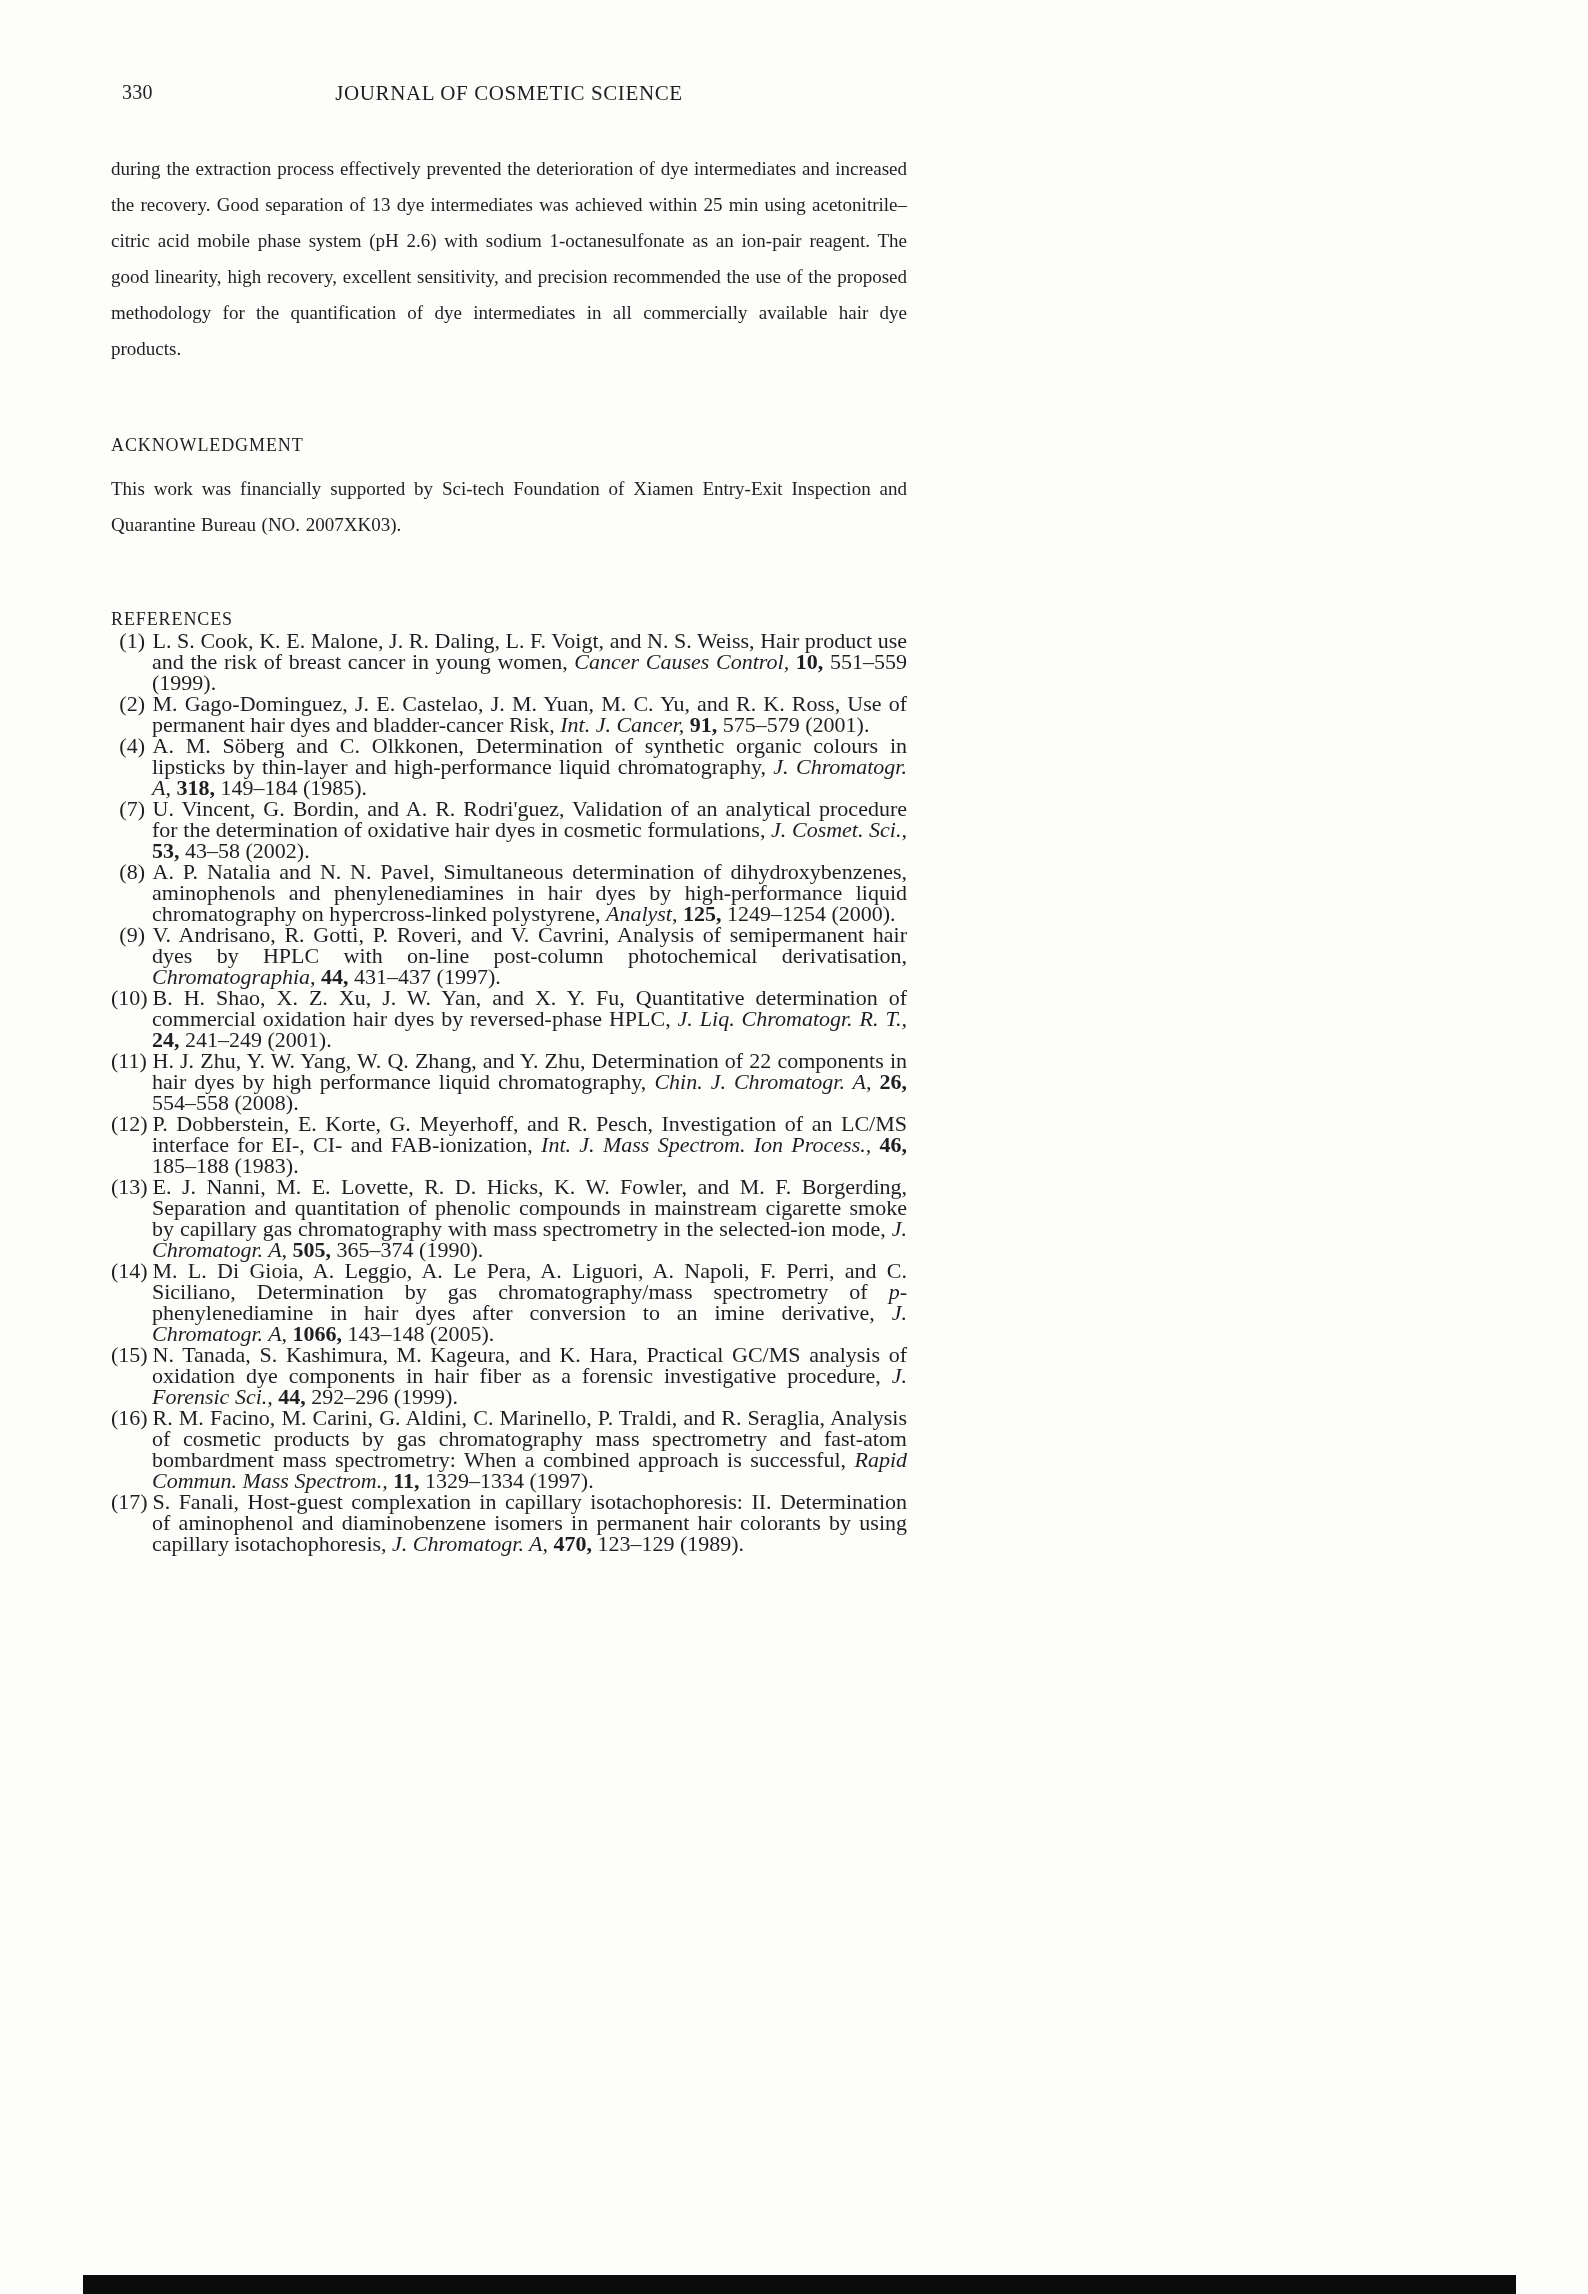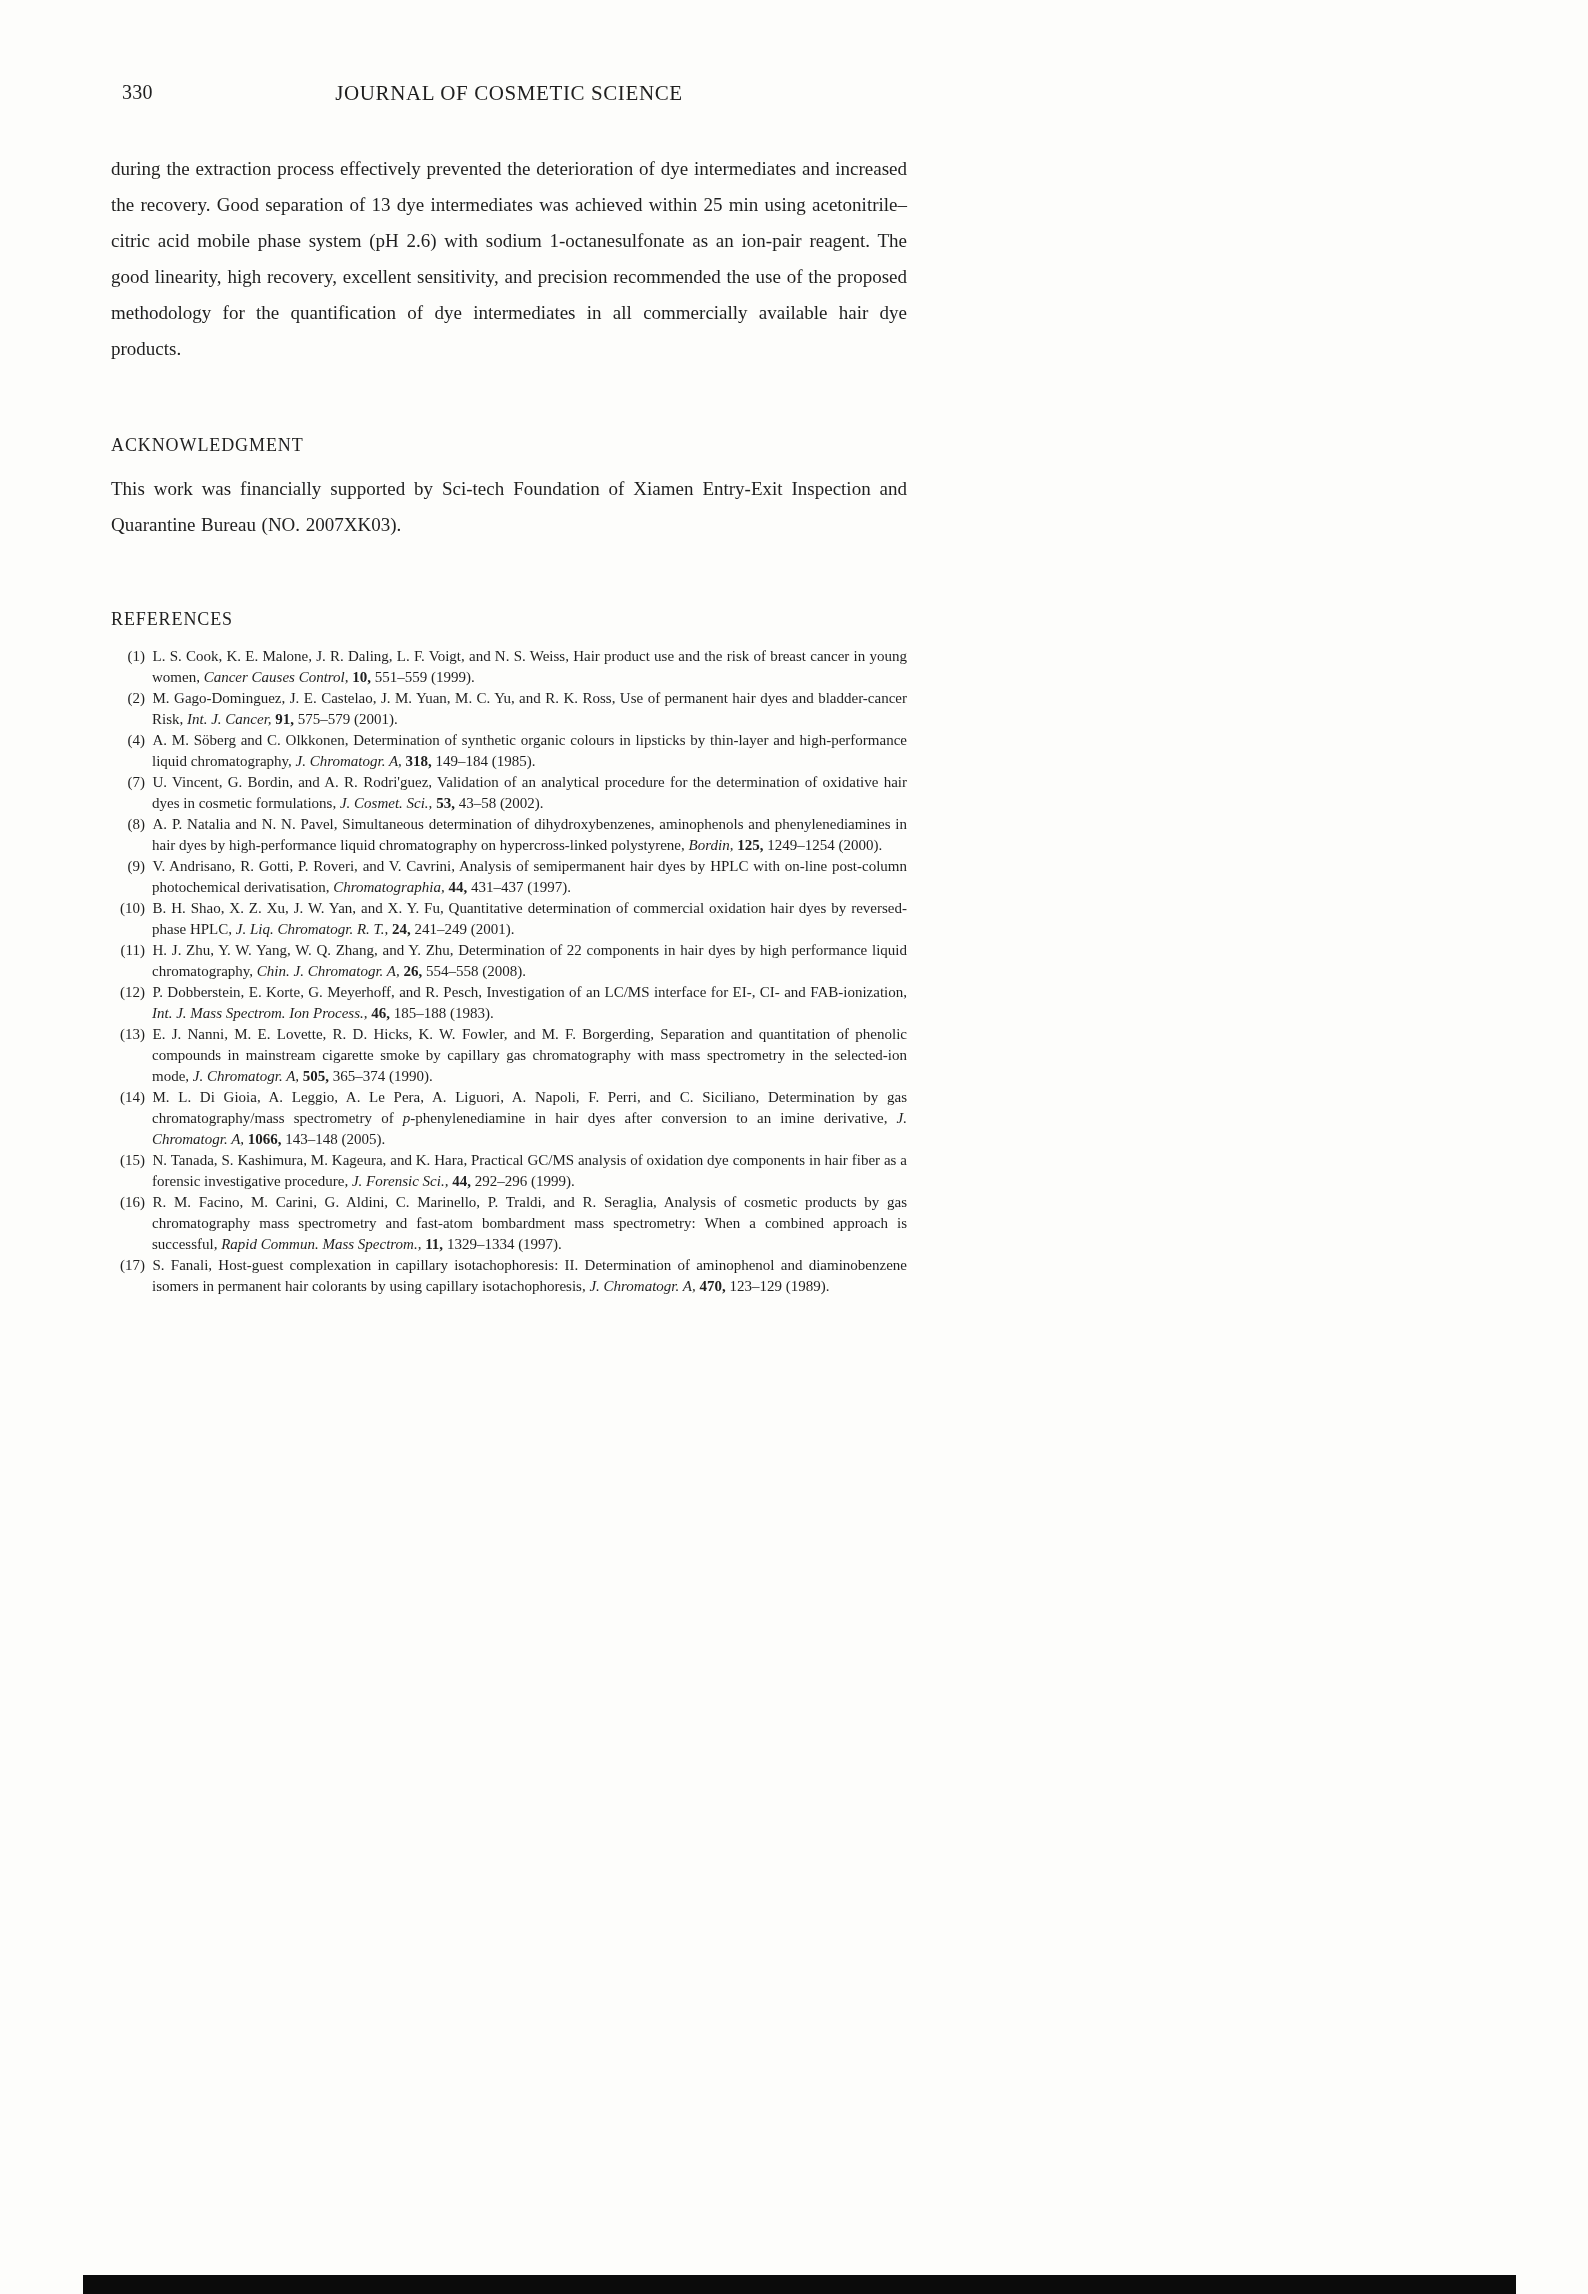--- a/index.html
+++ b/index.html
@@ -65,8 +65,7 @@
     margin-top: 66px;
   }
   .references {
-    margin-top: 16px;
-    font-size: 15px;
+    font-size: 22px;
     line-height: 21px;
   }
   .ref-item {

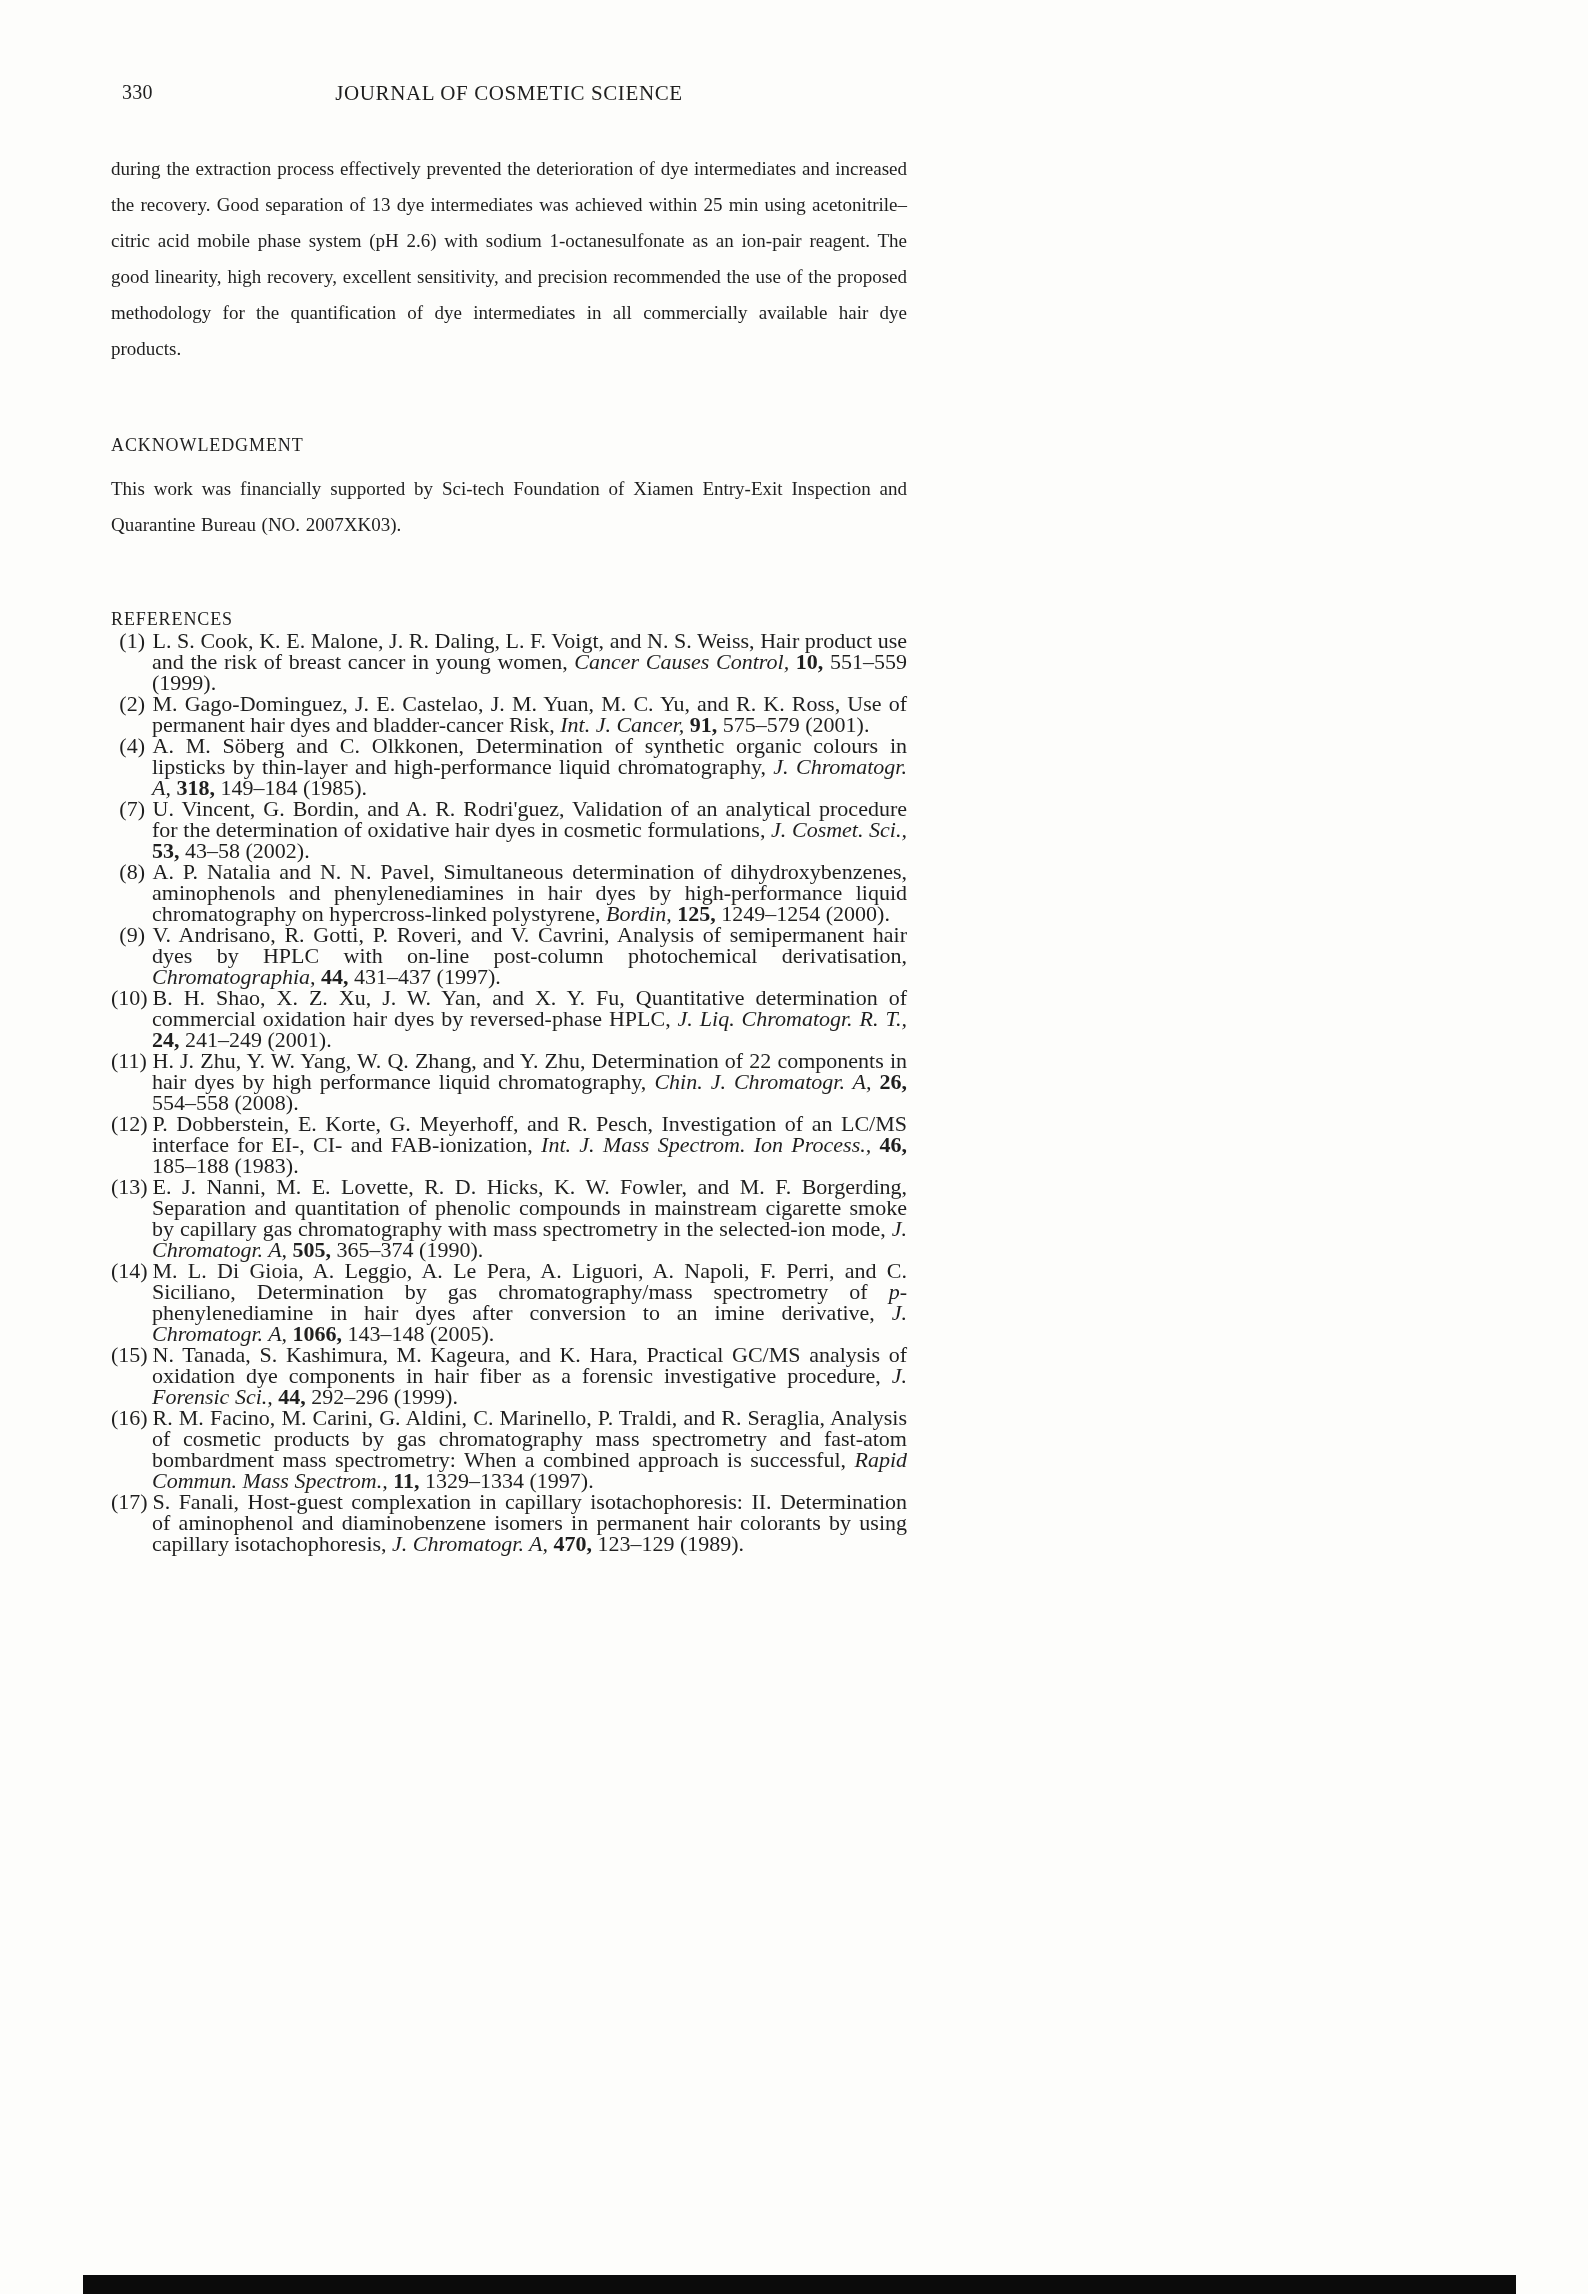--- a/index.html
+++ b/index.html
@@ -115,7 +115,7 @@
         <div class="ref-item"><span class="ref-label">(2)</span><span>M. Gago-Dominguez, J. E. Castelao, J. M. Yuan, M. C. Yu, and R. K. Ross, Use of permanent hair dyes and bladder-cancer Risk, </span><span class="it">Int. J. Cancer,</span><span> </span><span class="bd">91,</span><span> 575–579 (2001).</span></div>
         <div class="ref-item"><span class="ref-label">(4)</span><span>A. M. Söberg and C. Olkkonen, Determination of synthetic organic colours in lipsticks by thin-layer and high-performance liquid chromatography, </span><span class="it">J. Chromatogr. A,</span><span> </span><span class="bd">318,</span><span> 149–184 (1985).</span></div>
         <div class="ref-item"><span class="ref-label">(7)</span><span>U. Vincent, G. Bordin, and A. R. Rodri'guez, Validation of an analytical procedure for the determination of oxidative hair dyes in cosmetic formulations, </span><span class="it">J. Cosmet. Sci.,</span><span> </span><span class="bd">53,</span><span> 43–58 (2002).</span></div>
-        <div class="ref-item"><span class="ref-label">(8)</span><span>A. P. Natalia and N. N. Pavel, Simultaneous determination of dihydroxybenzenes, aminophenols and phenylenediamines in hair dyes by high-performance liquid chromatography on hypercross-linked polystyrene, </span><span class="it">Bordin,</span><span> </span><span class="bd">125,</span><span> 1249–1254 (2000).</span></div>
+        <div class="ref-item"><span class="ref-label">(8)</span><span>A. P. Natalia and N. N. Pavel, Simultaneous determination of dihydroxybenzenes, aminophenols and phenylenediamines in hair dyes by high-performance liquid chromatography on hypercross-linked polystyrene, </span><span class="it">Analyst,</span><span> </span><span class="bd">125,</span><span> 1249–1254 (2000).</span></div>
         <div class="ref-item"><span class="ref-label">(9)</span><span>V. Andrisano, R. Gotti, P. Roveri, and V. Cavrini, Analysis of semipermanent hair dyes by HPLC with on-line post-column photochemical derivatisation, </span><span class="it">Chromatographia,</span><span> </span><span class="bd">44,</span><span> 431–437 (1997).</span></div>
         <div class="ref-item"><span class="ref-label">(10)</span><span>B. H. Shao, X. Z. Xu, J. W. Yan, and X. Y. Fu, Quantitative determination of commercial oxidation hair dyes by reversed-phase HPLC, </span><span class="it">J. Liq. Chromatogr. R. T.,</span><span> </span><span class="bd">24,</span><span> 241–249 (2001).</span></div>
         <div class="ref-item"><span class="ref-label">(11)</span><span>H. J. Zhu, Y. W. Yang, W. Q. Zhang, and Y. Zhu, Determination of 22 components in hair dyes by high performance liquid chromatography, </span><span class="it">Chin. J. Chromatogr. A,</span><span> </span><span class="bd">26,</span><span> 554–558 (2008).</span></div>

